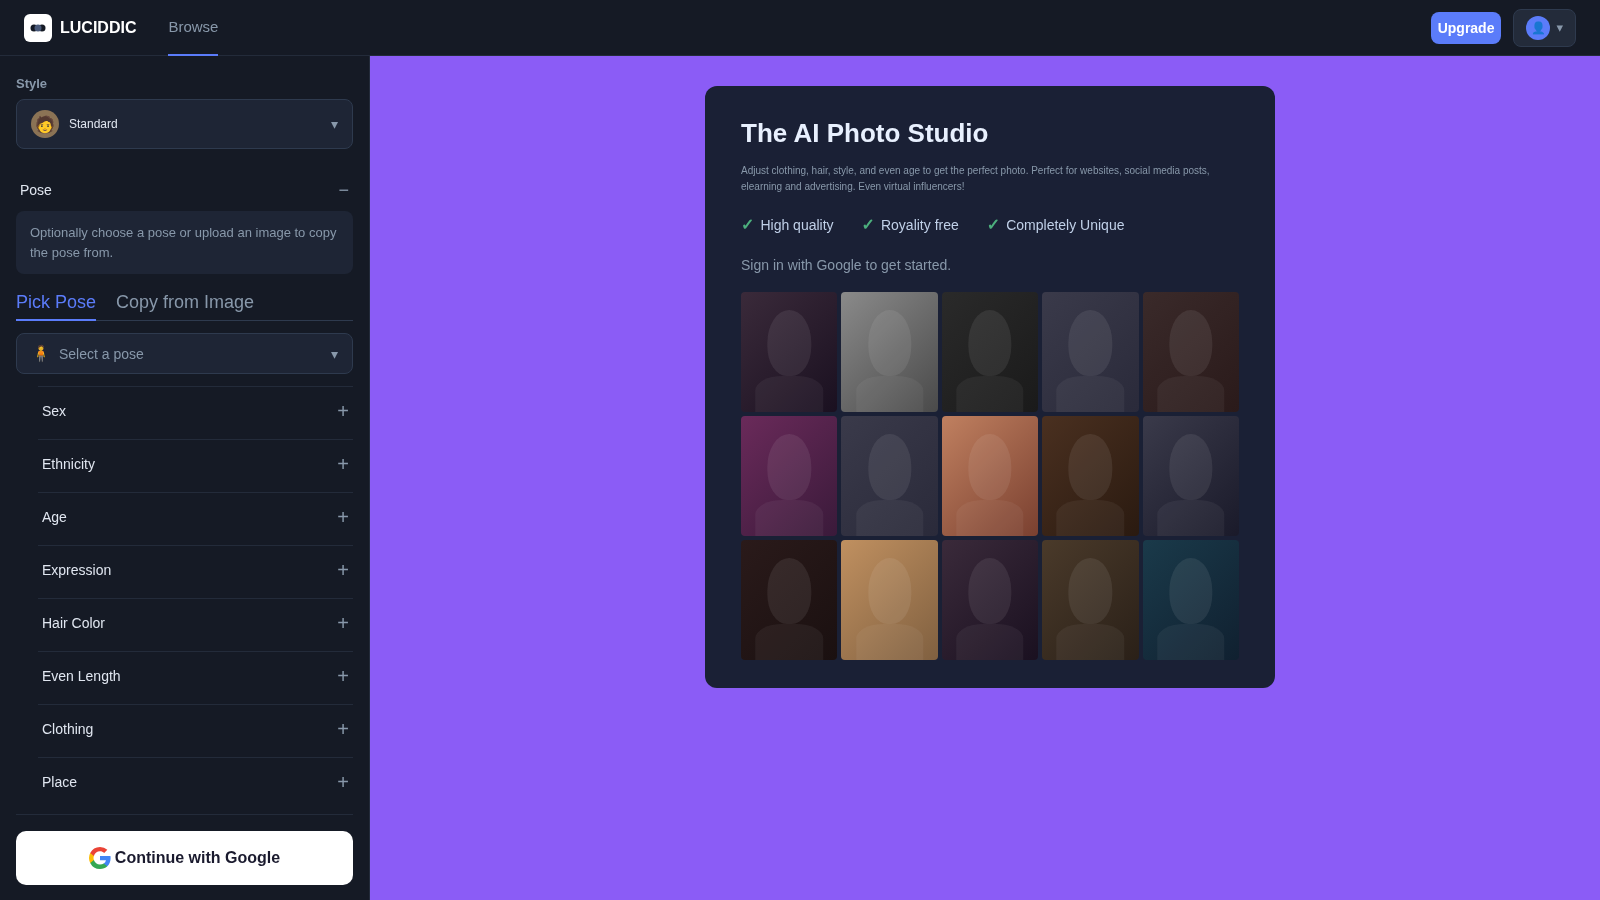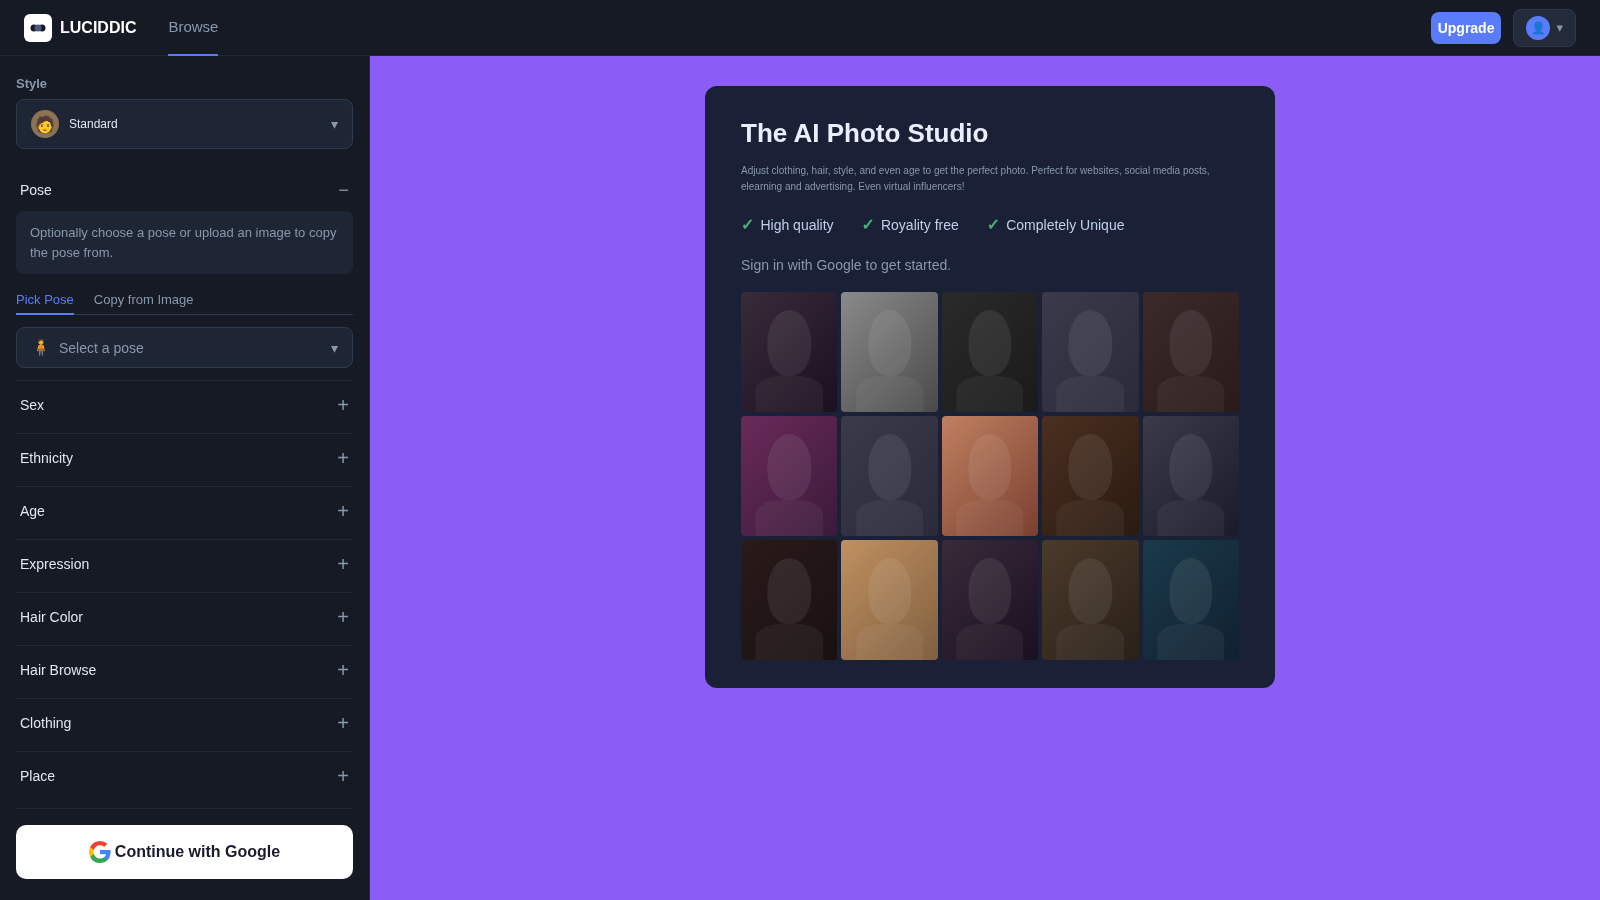--- a/index.html
+++ b/index.html
@@ -207,7 +207,7 @@
       border-bottom: 1px solid #2e3a4e;
     }
     .pose-tab {
-      font-size: 13px;
+      font-size: 18px;
       padding: 6px 0;
       margin-right: 20px;
       color: #8898aa;

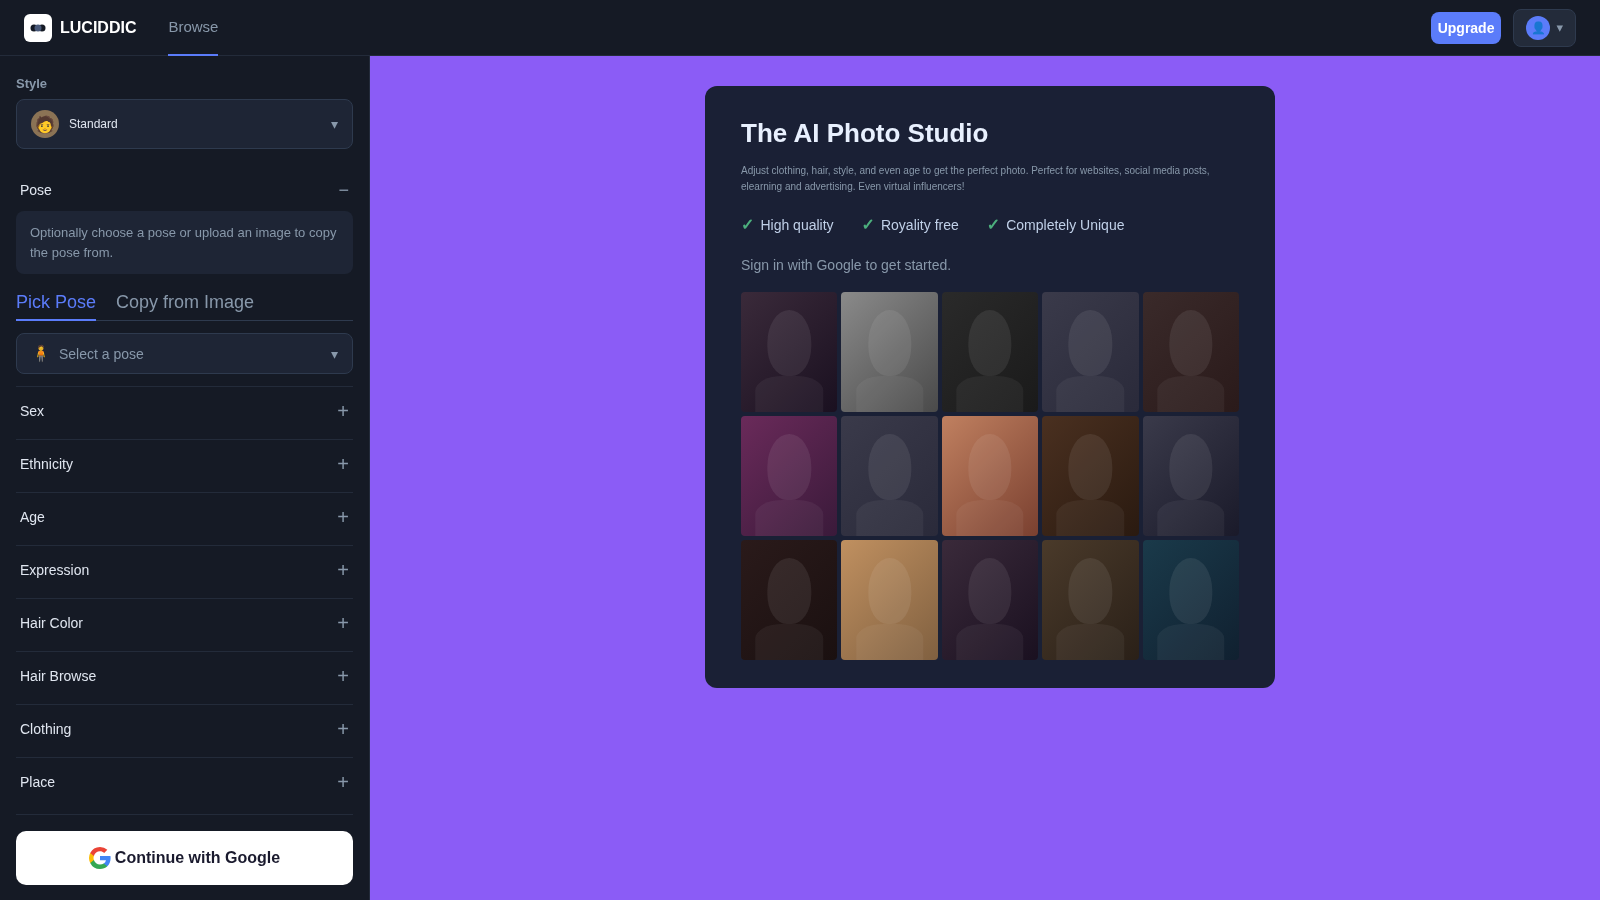--- a/index.html
+++ b/index.html
@@ -249,6 +249,7 @@
       padding: 14px 4px;
       border-top: 1px solid #232b3a;
       cursor: pointer;
+      margin-left: 22px;
     }
     .plus-icon {
       color: #8898aa;

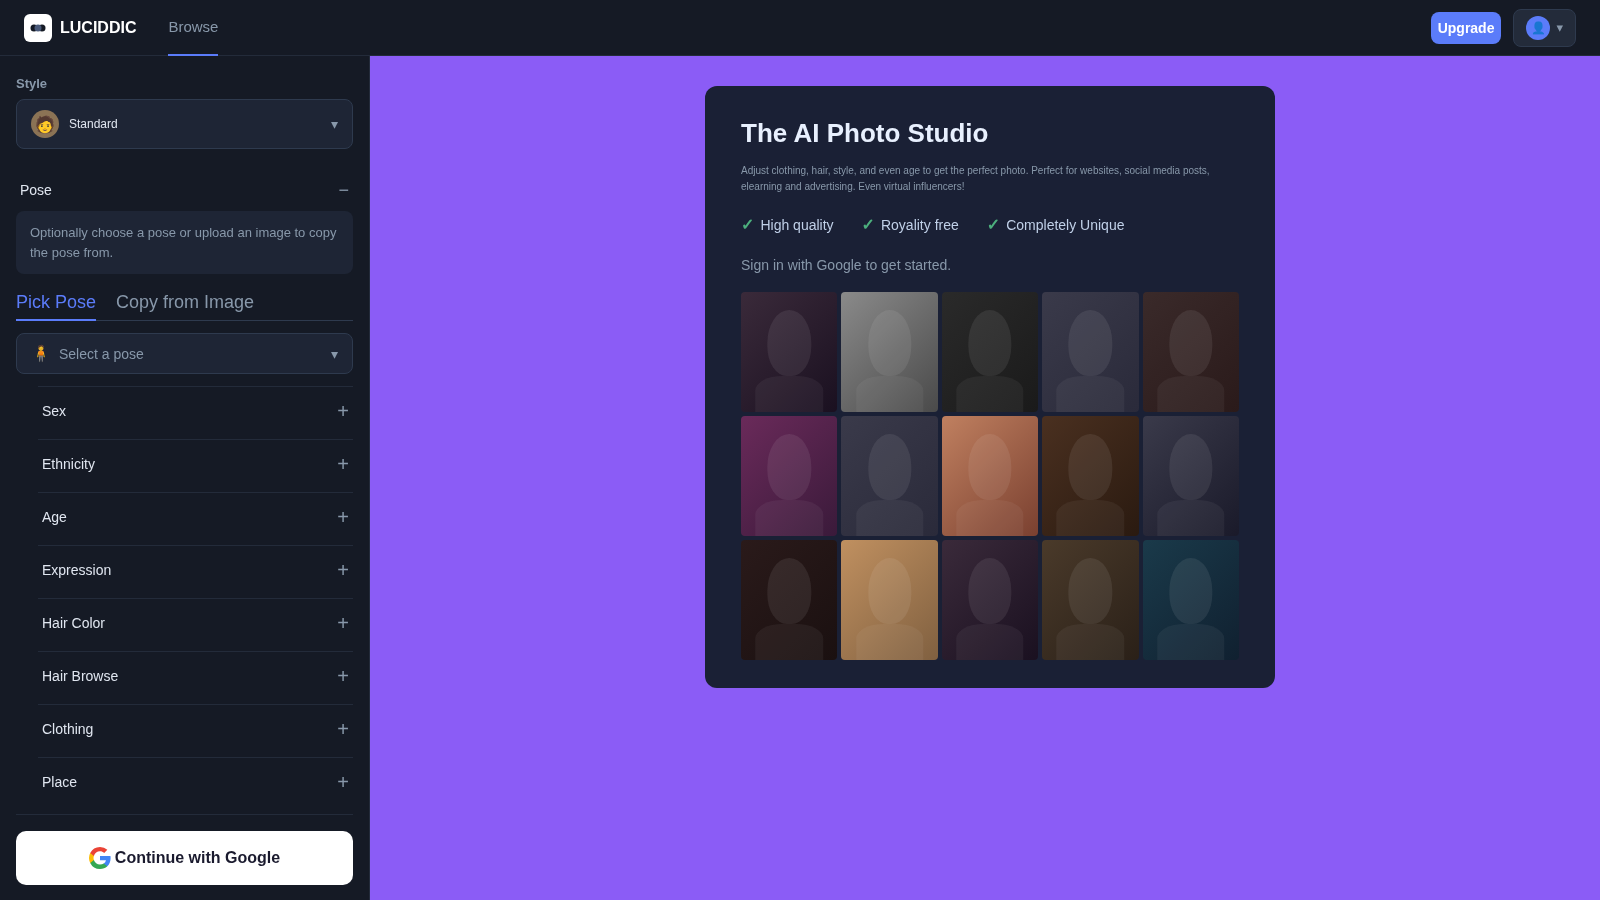--- a/index.html
+++ b/index.html
@@ -489,7 +489,7 @@
     </div>
 
     <div class="collapsible-row">
-      <span class="section-title">Hair Browse</span>
+      <span class="section-title">Even Length</span>
       <span class="plus-icon">+</span>
     </div>
 

